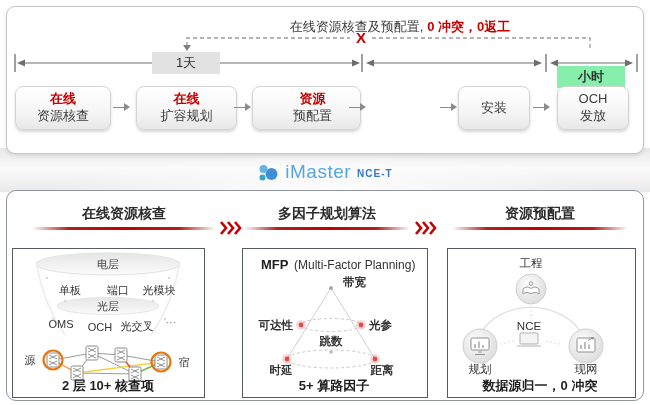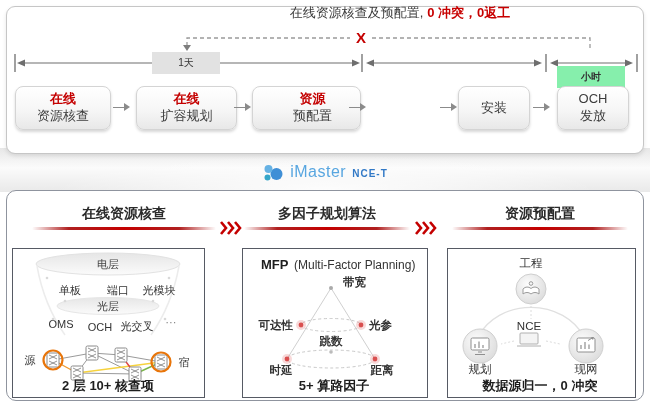--- a/index.html
+++ b/index.html
@@ -20,7 +20,7 @@
   .top-box{position:absolute;left:6px;top:6px;width:636px;height:146px;background:#fff;
     border:1px solid #c6c6c6;border-radius:9px;box-shadow:0 2px 4px rgba(0,0,0,.10);z-index:1;}
   .linework{position:absolute;left:0;top:0;width:650px;height:152px;z-index:2;pointer-events:none;}
-  .annotation{position:absolute;left:245px;top:4px;width:310px;text-align:center;font-size:13px;z-index:3;white-space:nowrap;}
+  .annotation{position:absolute;left:245px;top:18px;width:310px;text-align:center;font-size:13px;z-index:3;white-space:nowrap;}
   .annotation .pre{color:#3a3a3a;margin-right:4px;}
   .annotation .hot{color:#c80000;font-weight:bold;}
   .chip{position:absolute;height:22px;line-height:22px;text-align:center;font-size:10px;z-index:3;color:#333;}

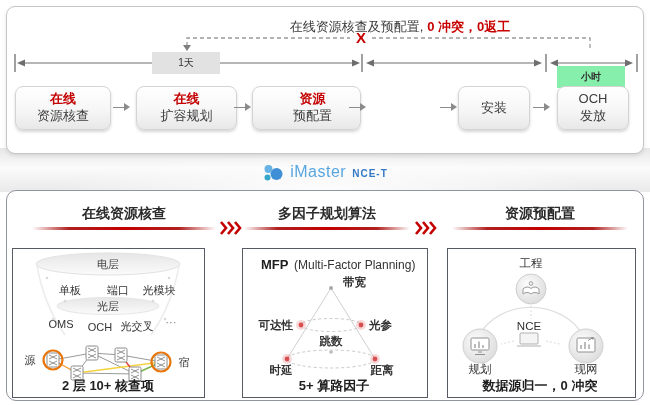--- a/index.html
+++ b/index.html
@@ -23,7 +23,7 @@
   .annotation{position:absolute;left:245px;top:18px;width:310px;text-align:center;font-size:13px;z-index:3;white-space:nowrap;}
   .annotation .pre{color:#3a3a3a;margin-right:4px;}
   .annotation .hot{color:#c80000;font-weight:bold;}
-  .chip{position:absolute;height:22px;line-height:22px;text-align:center;font-size:10px;z-index:3;color:#333;}
+  .chip{position:absolute;height:22px;line-height:22px;text-align:center;font-size:13px;z-index:3;color:#333;}
   .chip-day{left:152px;top:52px;width:68px;background:#e2e2e2;}
   .chip-hour{left:557px;top:66px;width:68px;background:#86efac;font-weight:bold;}
 

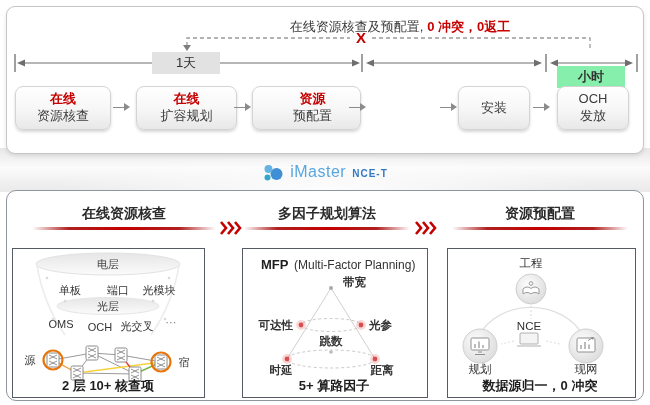--- a/index.html
+++ b/index.html
@@ -13,7 +13,7 @@
     background:radial-gradient(ellipse 60% 120% at 50% 100%,rgba(255,255,255,.95) 0%,rgba(255,255,255,0) 70%);}
   .brand-logo{position:absolute;left:0;top:158px;width:650px;height:28px;display:flex;
     align-items:center;justify-content:center;gap:6px;z-index:3;}
-  .brand-name{font-size:16px;color:#58a6e0;letter-spacing:.5px;}
+  .brand-name{font-size:19px;color:#58a6e0;letter-spacing:.5px;}
   .brand-product{font-size:10px;font-weight:bold;color:#3279c6;letter-spacing:1px;margin-top:3px;}
 
   

